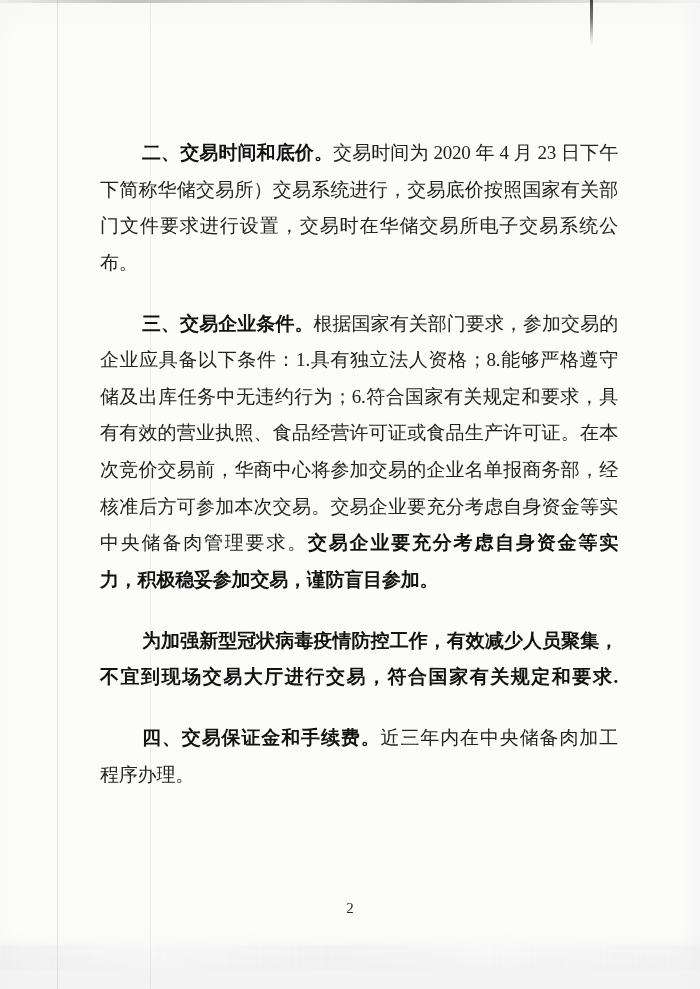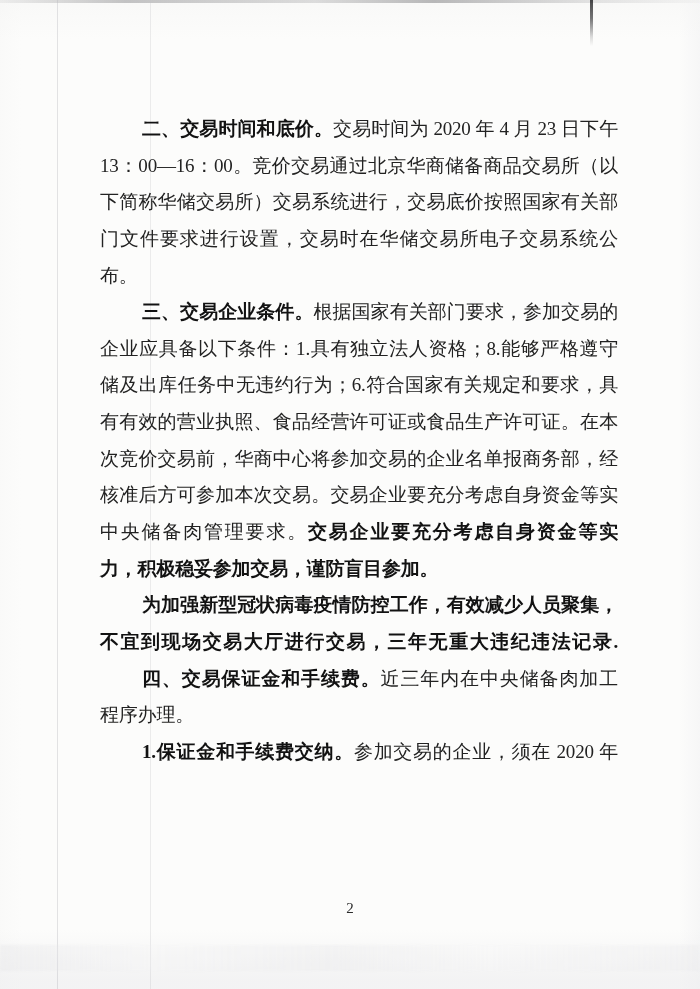--- a/index.html
+++ b/index.html
@@ -88,6 +88,7 @@
   }
   .line.indent {
     text-indent: 42px;
+    margin-top: 24px;
   }
   .b {
     font-weight: bold;

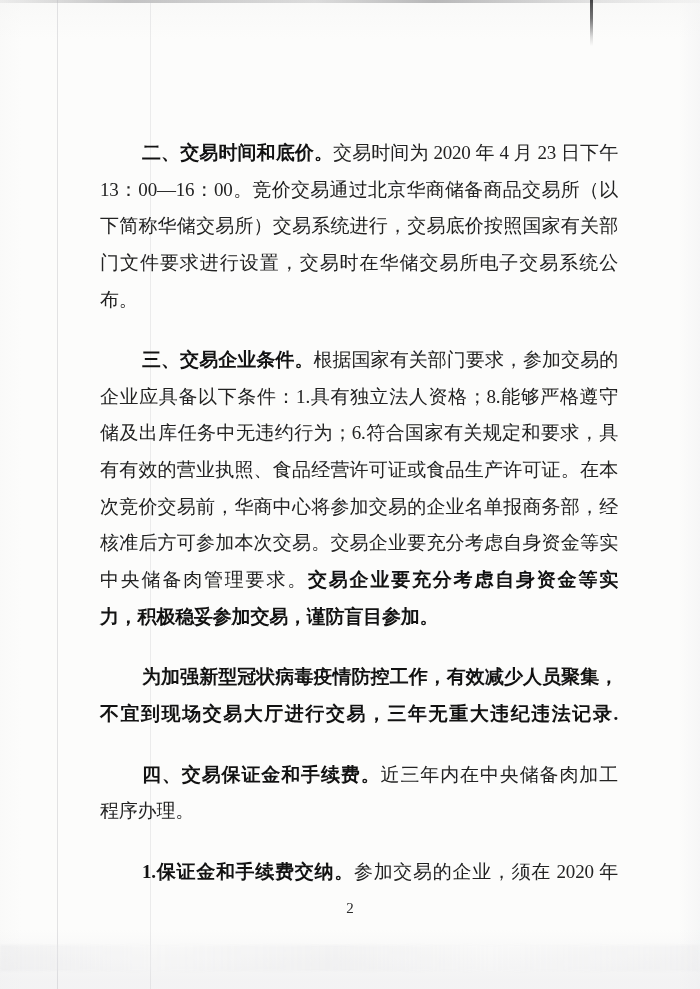--- a/index.html
+++ b/index.html
@@ -116,7 +116,6 @@
 
   <div class="doc-body" id="doc-body">
       <div class="line indent fill"><span class="b">二、交易时间和底价。</span><span>交易时间为 2020 年 4 月 23 日下午</span></div>
-      <div class="line fill"><span>13：00—16：00。竞价交易通过北京华商储备商品交易所（以</span></div>
       <div class="line fill"><span>下简称华储交易所）交易系统进行，交易底价按照国家有关部</span></div>
       <div class="line fill"><span>门文件要求进行设置，交易时在华储交易所电子交易系统公</span></div>
       <div class="line"><span>布。</span></div>

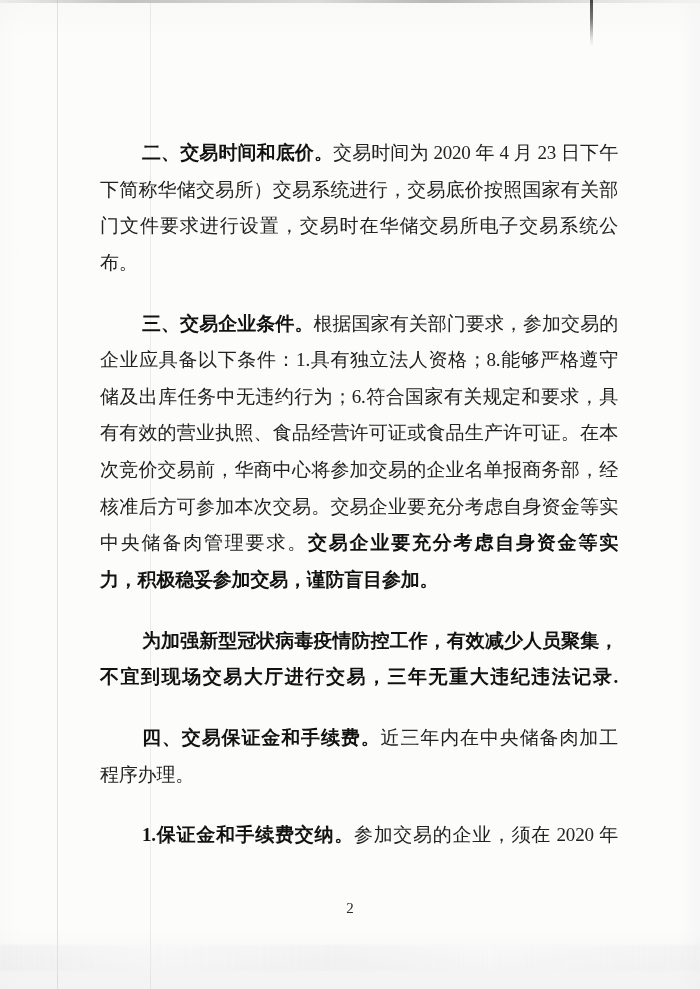--- a/index.html
+++ b/index.html
@@ -128,7 +128,7 @@
       <div class="line fill"><span>中央储备肉管理要求。</span><span class="b">交易企业要充分考虑自身资金等实</span></div>
       <div class="line"><span class="b">力，积极稳妥参加交易，谨防盲目参加。</span></div>
       <div class="line indent fill"><span class="b">为加强新型冠状病毒疫情防控工作，有效减少人员聚集，</span></div>
-      <div class="line fill"><span class="b">不宜到现场交易大厅进行交易，三年无重大违纪违法记录.</span></div>
+      <div class="line fill"><span class="b">不宜到现场交易大厅进行交易，符合国家有关规定和要求.</span></div>
       <div class="line indent fill"><span class="b">四、交易保证金和手续费。</span><span>近三年内在中央储备肉加工</span></div>
       <div class="line"><span>程序办理。</span></div>
       <div class="line indent fill"><span class="b">1.保证金和手续费交纳。</span><span>参加交易的企业，须在 2020 年</span></div>

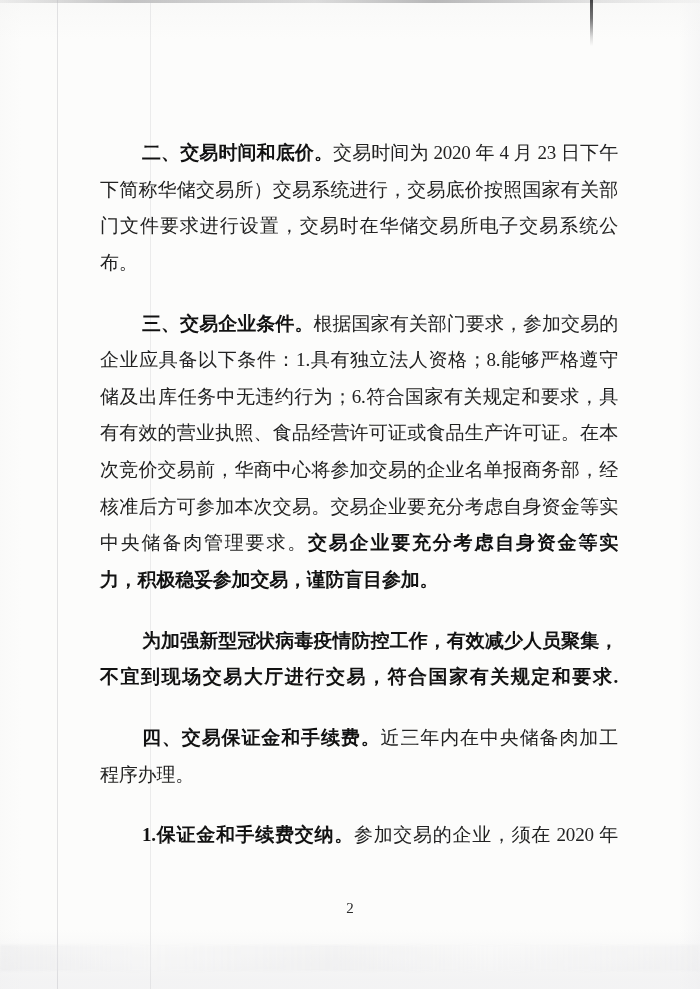--- a/index.html
+++ b/index.html
@@ -131,7 +131,6 @@
       <div class="line fill"><span class="b">不宜到现场交易大厅进行交易，符合国家有关规定和要求.</span></div>
       <div class="line indent fill"><span class="b">四、交易保证金和手续费。</span><span>近三年内在中央储备肉加工</span></div>
       <div class="line"><span>程序办理。</span></div>
-      <div class="line indent fill"><span class="b">1.保证金和手续费交纳。</span><span>参加交易的企业，须在 2020 年</span></div>
     </div>
 
   <div class="page-number">2</div>

